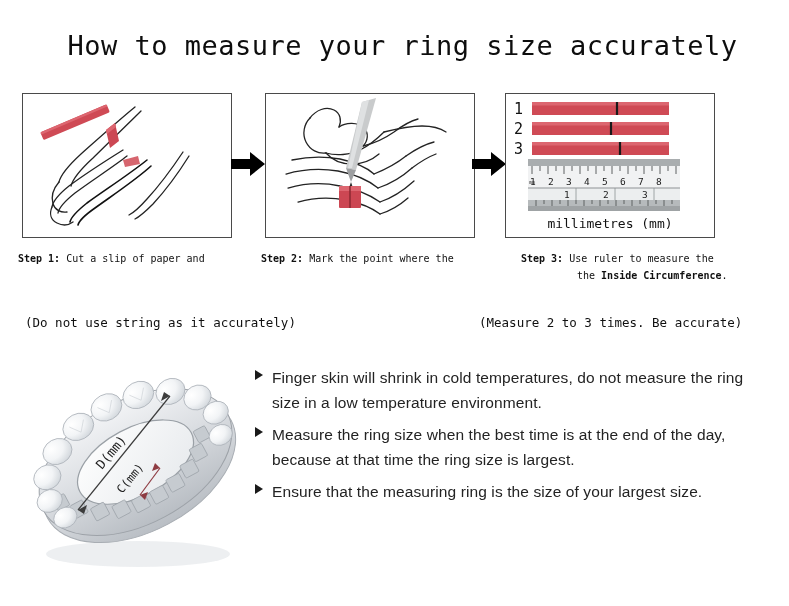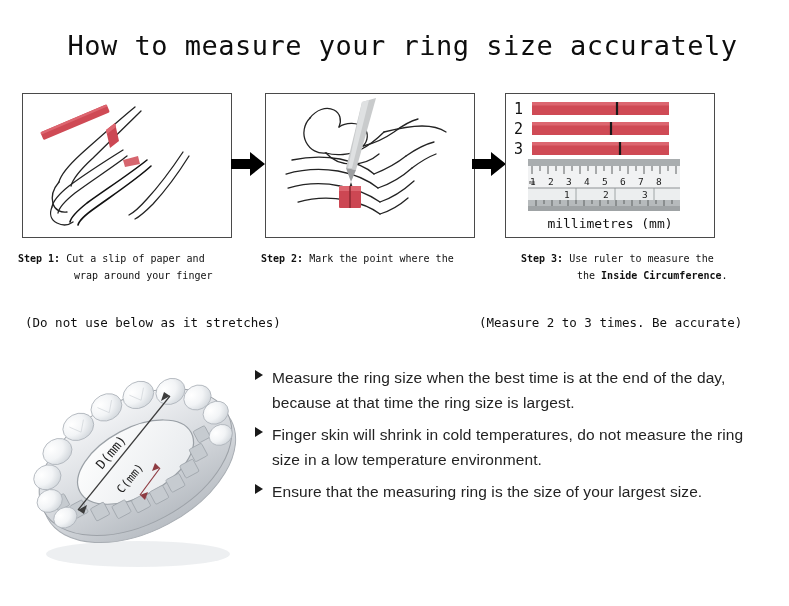--- a/index.html
+++ b/index.html
@@ -275,7 +275,6 @@
   <div class="cap" id="cap1">
     <b>Step 1:</b>
     <span>Cut a slip of paper and</span>
-    <span class="ind">wrap around your finger</span>
   </div>
   <div class="note" id="note1">(Do not use below as it stretches)</div>
 

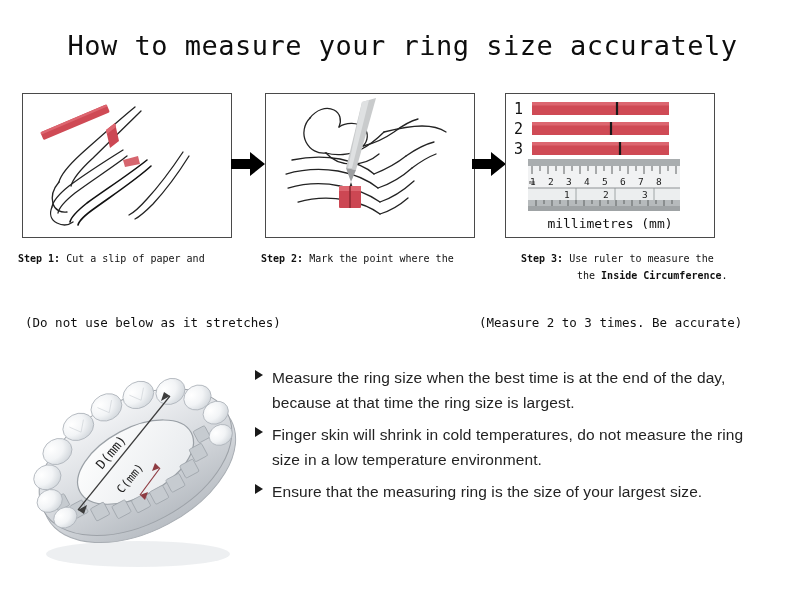--- a/index.html
+++ b/index.html
@@ -276,7 +276,7 @@
     <b>Step 1:</b>
     <span>Cut a slip of paper and</span>
   </div>
-  <div class="note" id="note1">(Do not use below as it stretches)</div>
+  <div class="note" id="note1">(Do not use string as it accurately)</div>
 
   <div class="cap" id="cap2">
     <b>Step 2:</b>

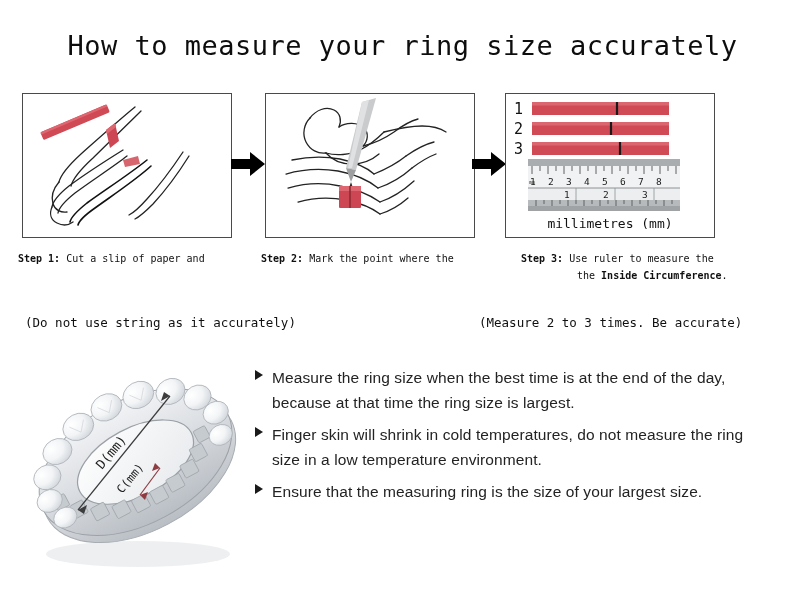--- a/index.html
+++ b/index.html
@@ -371,11 +371,11 @@
 
     <div class="tip">
       <span class="bullet"></span>
-      <span class="txt">Measure the ring size when the best time is at the end of the day, because at that time the ring size is largest.</span>
+      <span class="txt">Finger skin will shrink in cold temperatures, do not measure the ring size in a low temperature environment.</span>
     </div>
     <div class="tip">
       <span class="bullet"></span>
-      <span class="txt">Finger skin will shrink in cold temperatures, do not measure the ring size in a low temperature environment.</span>
+      <span class="txt">Measure the ring size when the best time is at the end of the day, because at that time the ring size is largest.</span>
     </div>
     <div class="tip">
       <span class="bullet"></span>

